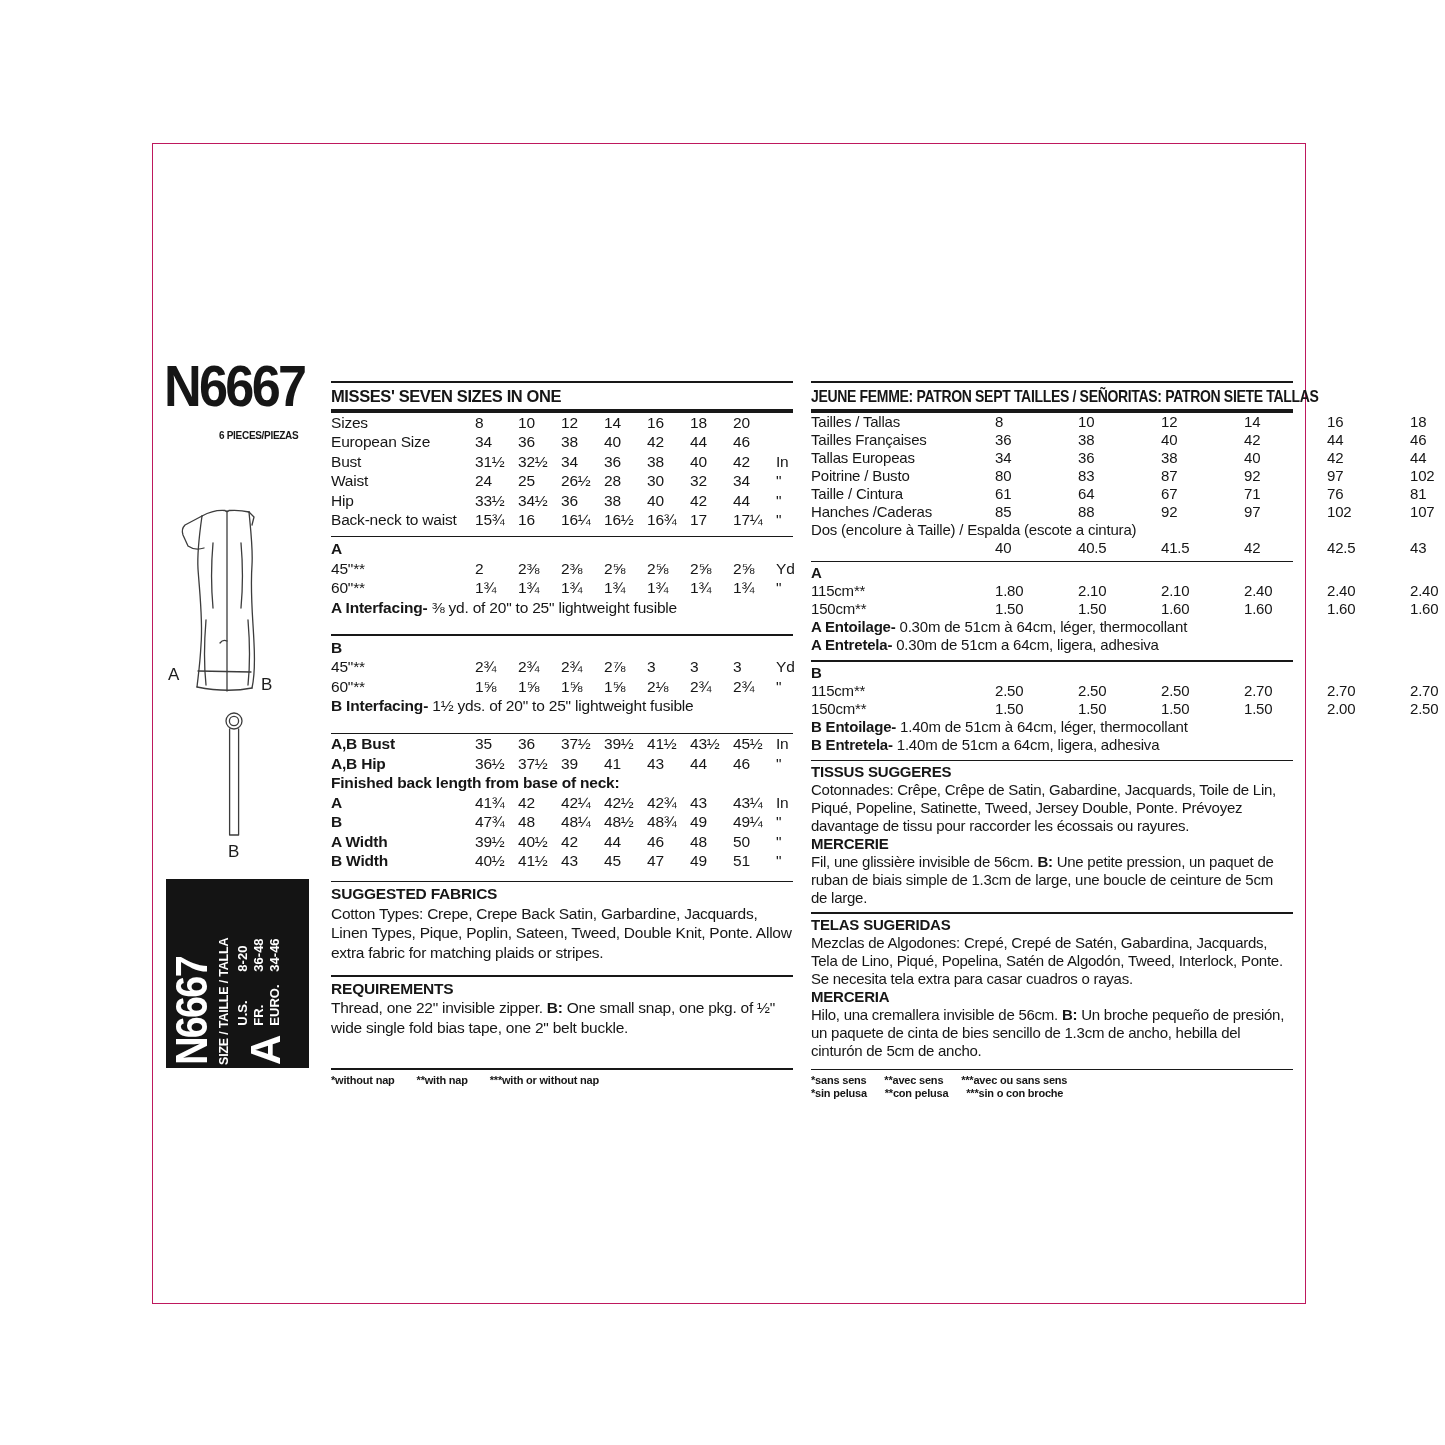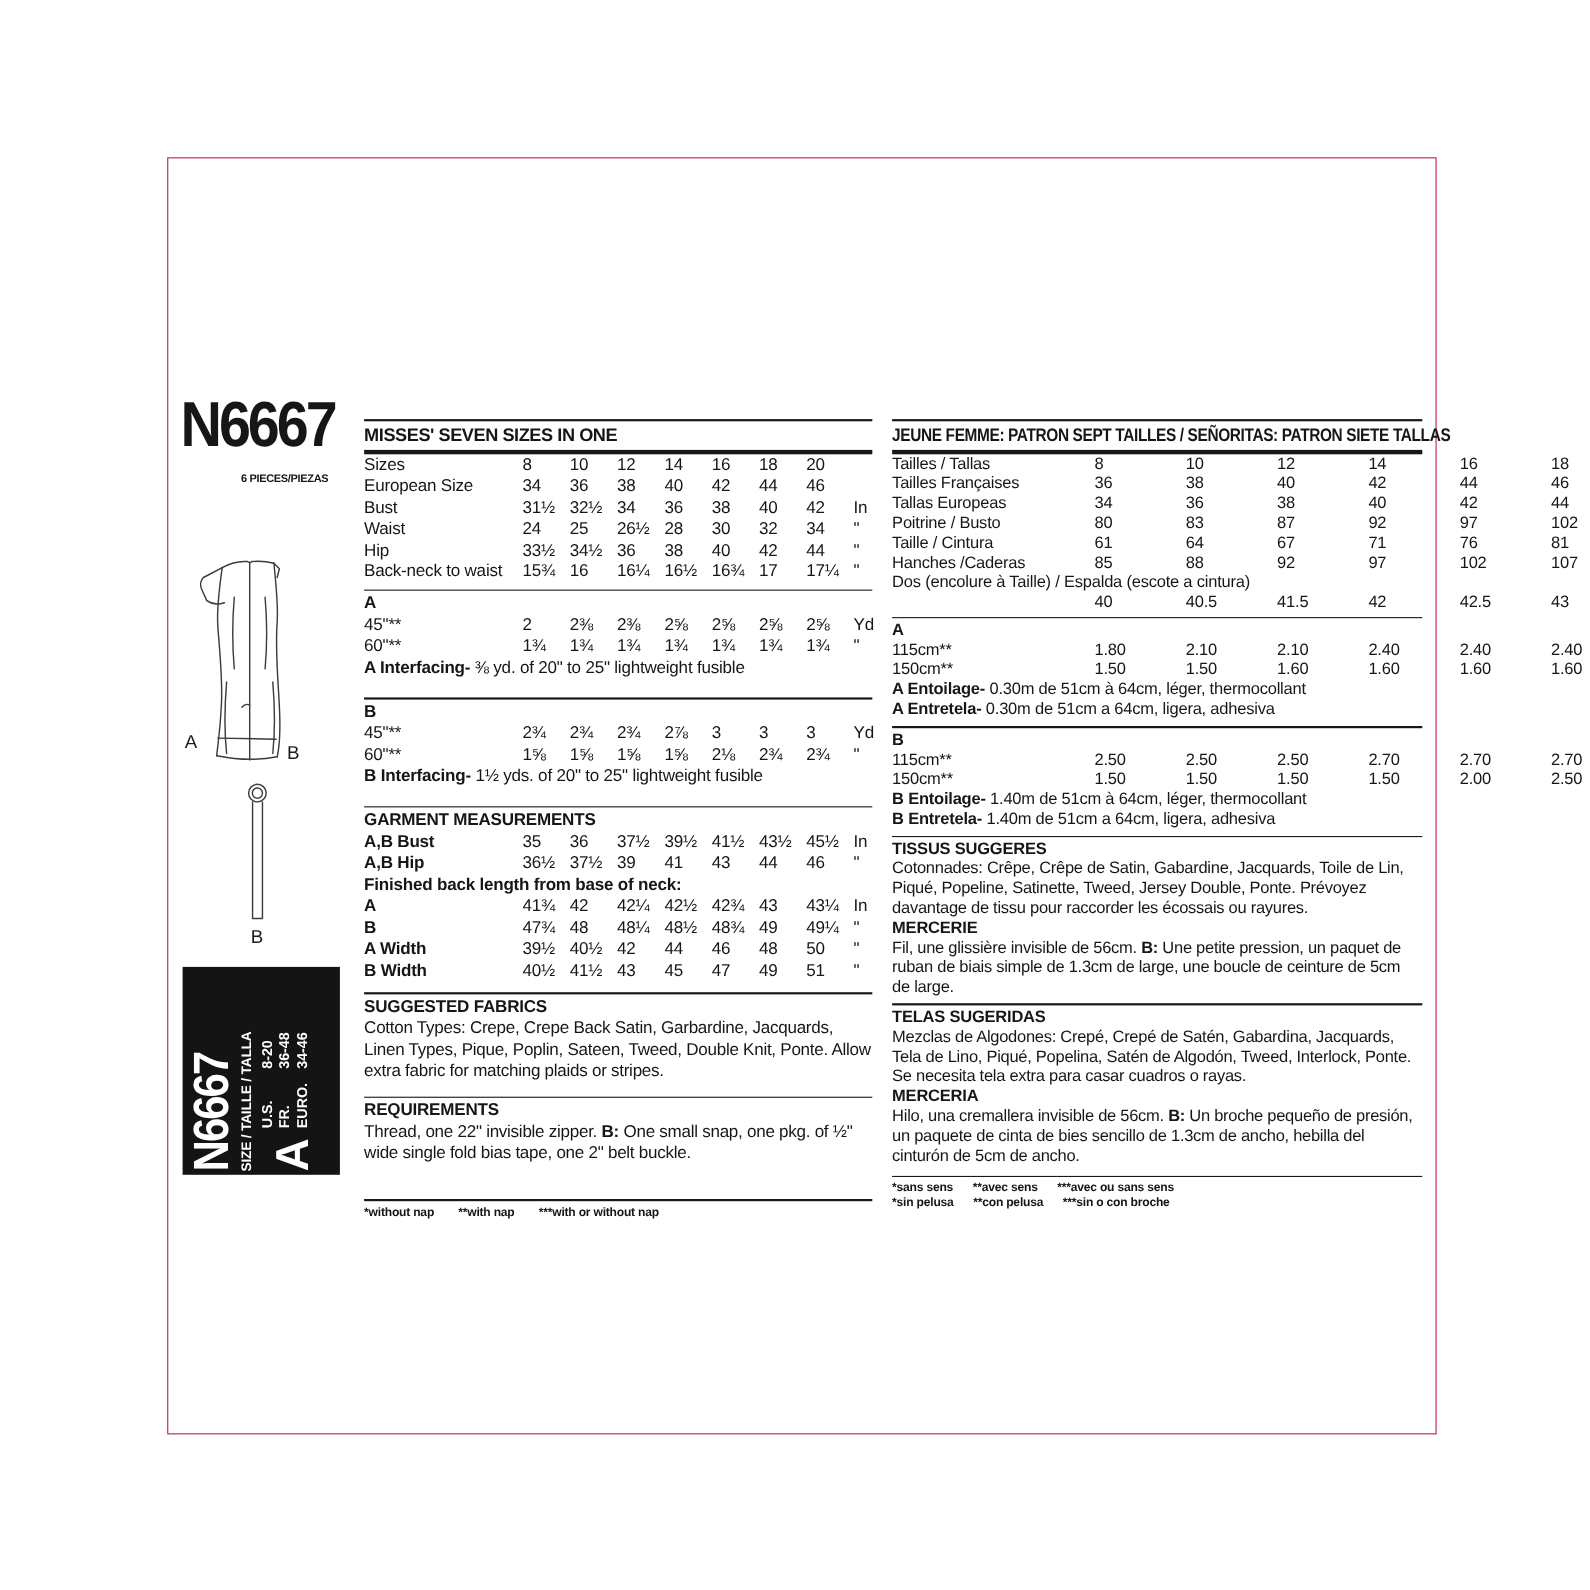--- a/index.html
+++ b/index.html
@@ -255,7 +255,6 @@
     <div class="note"><b>B Interfacing-</b><span> 1½ yds. of 20" to 25" lightweight fusible</span></div>
 
     <div class="rule thin" style="margin-top:17px"></div>
-    <div class="sechead" style="margin-top:2px">GARMENT MEASUREMENTS</div>
     <div>
         <div class="trow lb">
           <span class="tlabel">A,B Bust</span>

